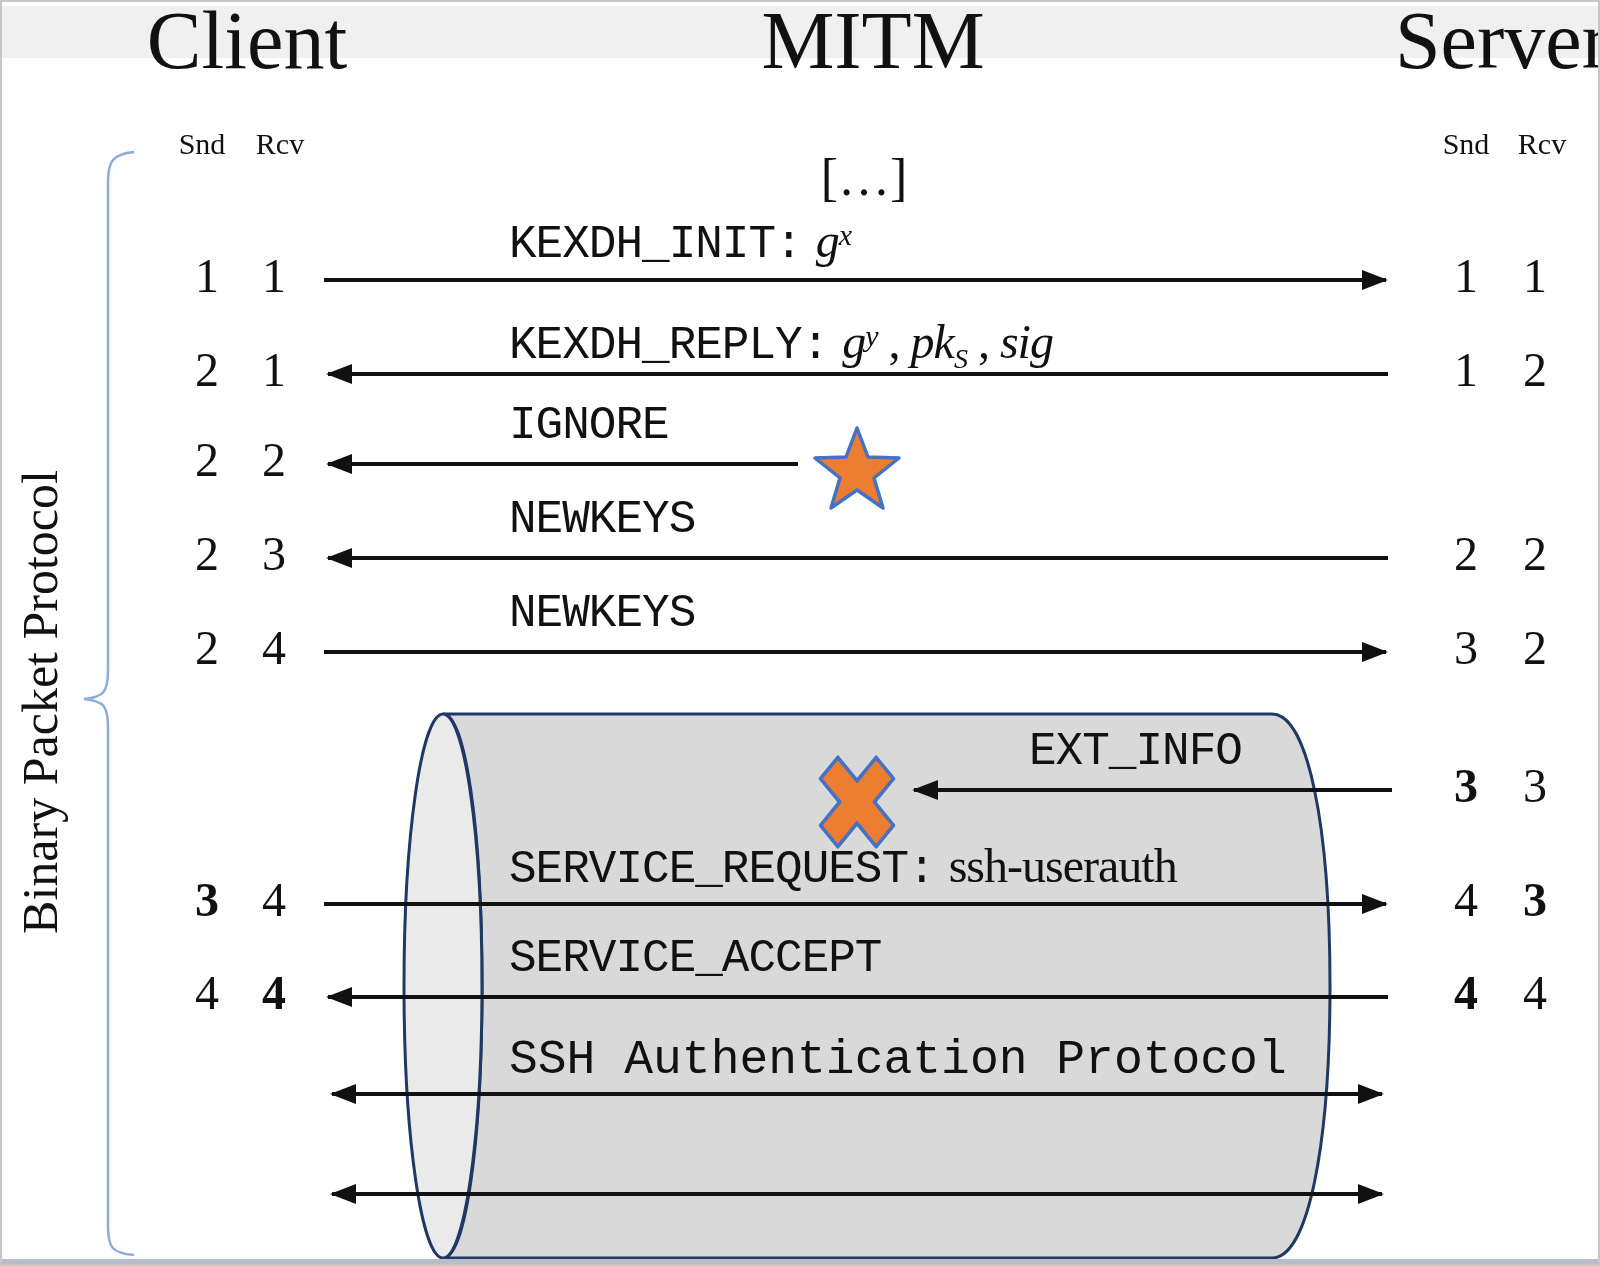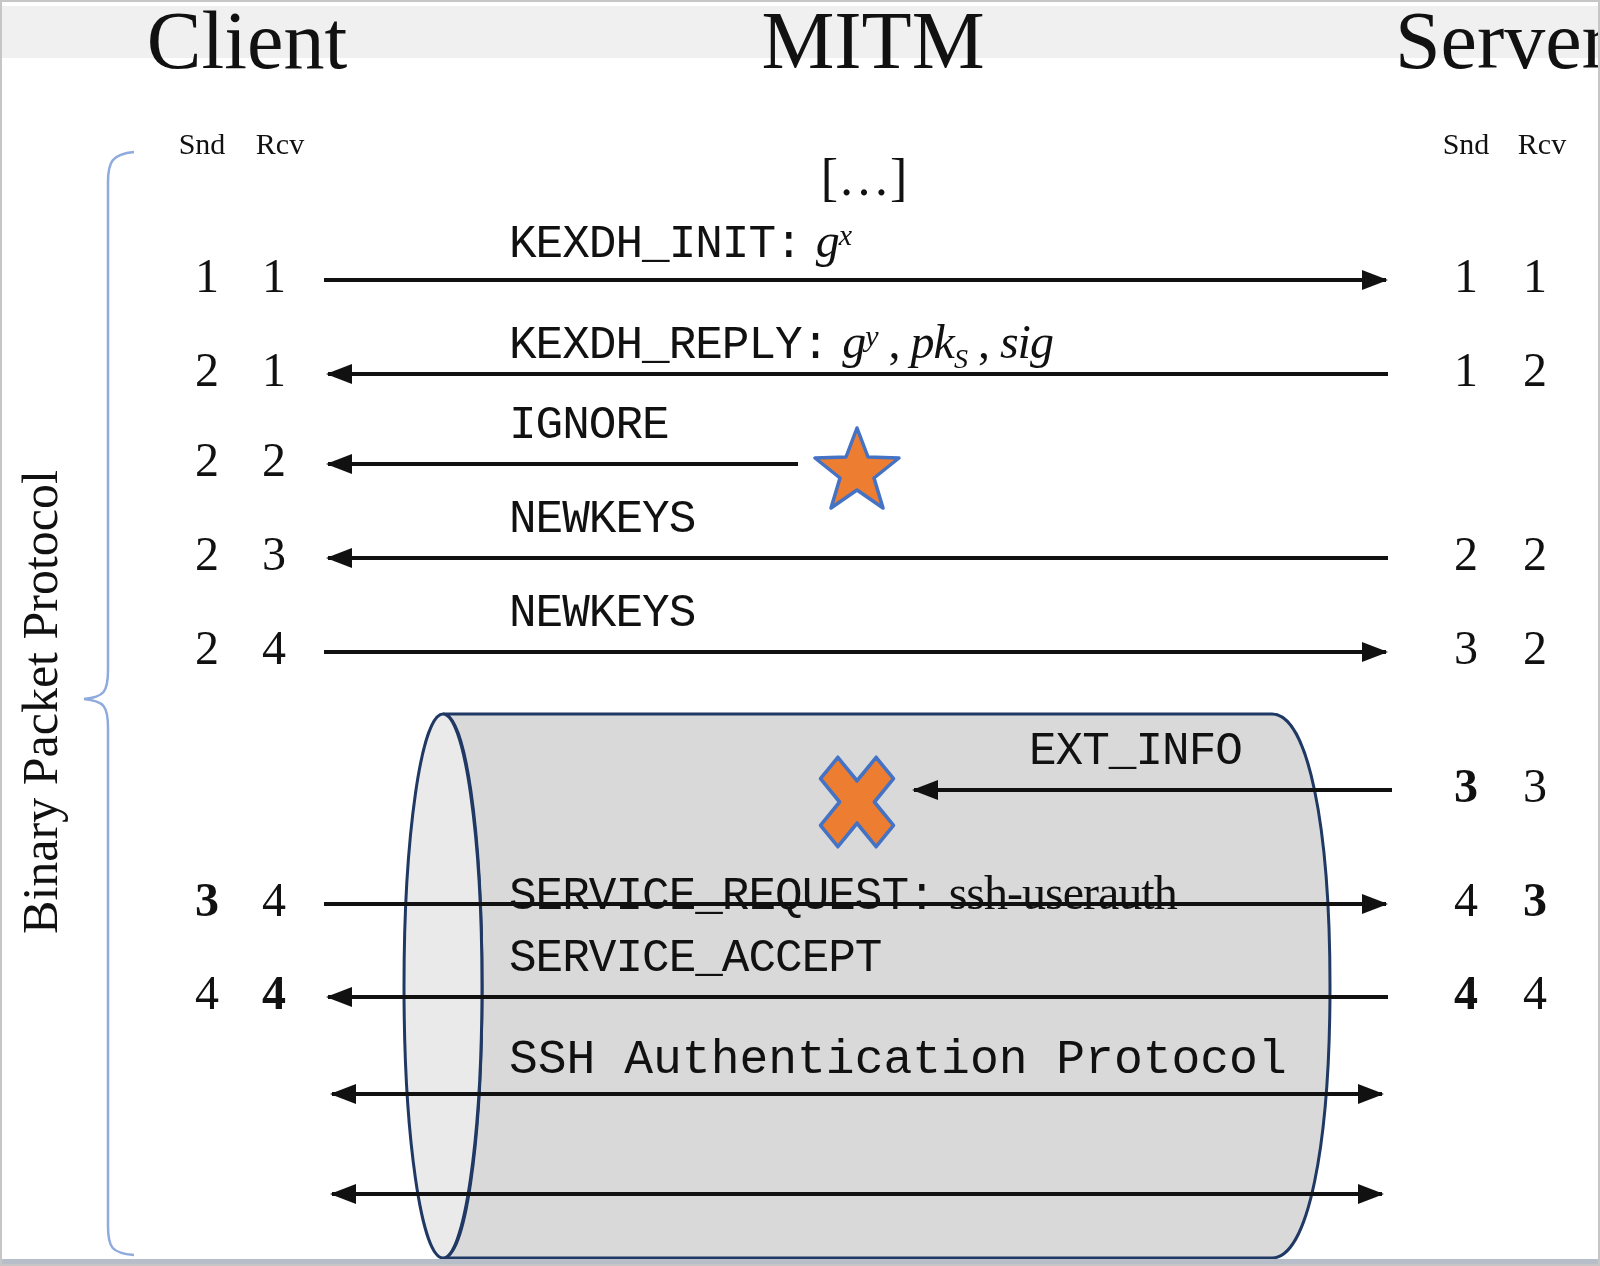--- a/index.html
+++ b/index.html
@@ -121,7 +121,7 @@
   <div class="txt num b" style="left:1434px;top:756px;">3</div>
   <div class="txt num" style="left:1503px;top:756px;">3</div>
 
-  <div class="txt lbl-mono" style="left:507px;top:838px;margin-top:27px;"><span>SERVICE_REQUEST:</span><span class="math">ssh-userauth</span></div>
+  <div class="txt lbl-mono" style="left:507px;top:838px;"><span>SERVICE_REQUEST:</span><span class="math">ssh-userauth</span></div>
   <div class="txt num b" style="left:175px;top:870px;">3</div>
   <div class="txt num" style="left:242px;top:870px;">4</div>
   <div class="txt num" style="left:1434px;top:870px;">4</div>

